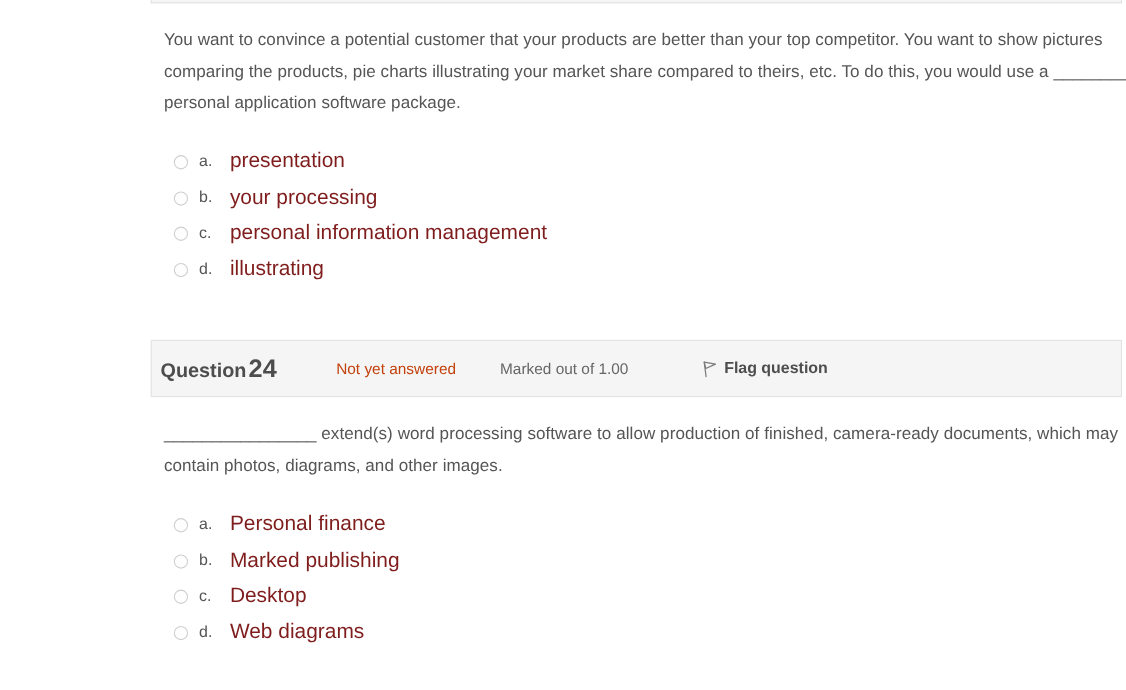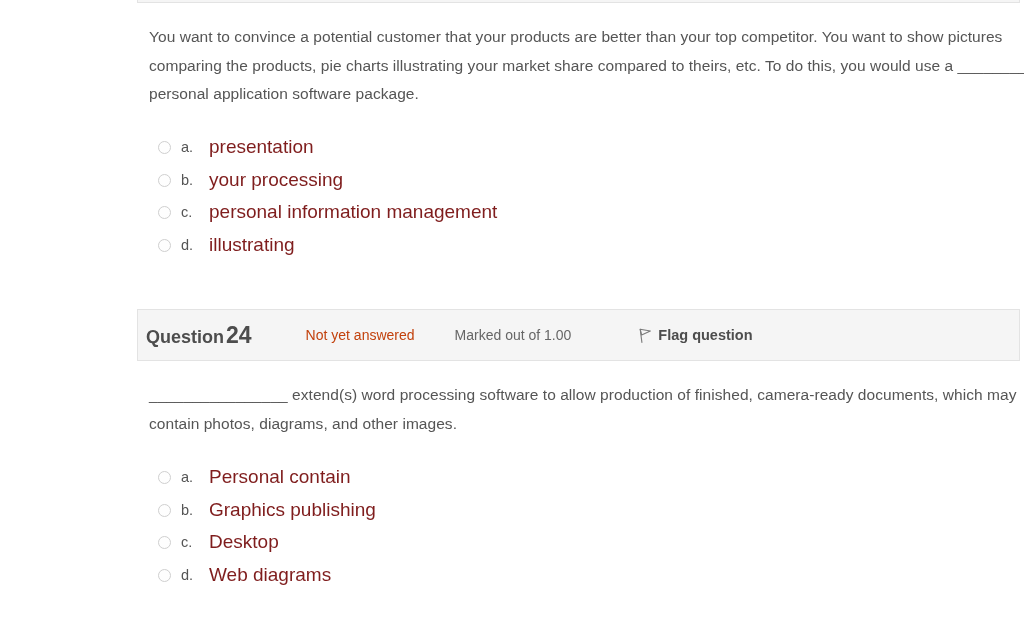--- a/index.html
+++ b/index.html
@@ -212,7 +212,7 @@
       <div class="answer-row">
         <span class="radio"></span>
         <span class="answer-letter">a.</span>
-        <span class="answer-label">Personal contain</span>
+        <span class="answer-label">Personal finance</span>
       </div>
 
       <div class="answer-row">

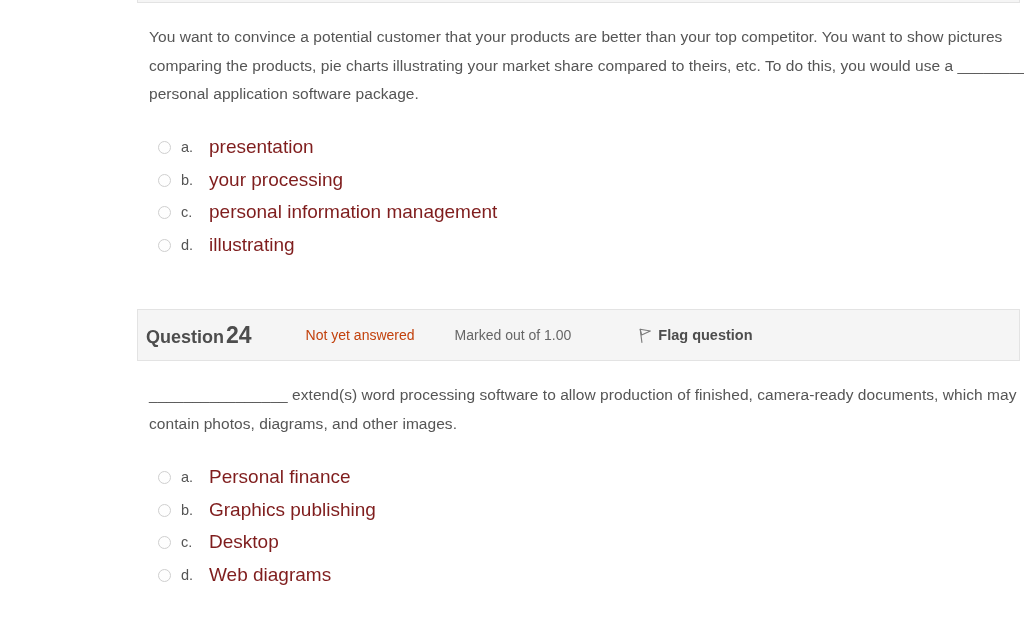--- a/index.html
+++ b/index.html
@@ -218,7 +218,7 @@
       <div class="answer-row">
         <span class="radio"></span>
         <span class="answer-letter">b.</span>
-        <span class="answer-label">Graphics publishing</span>
+        <span class="answer-label">Marked publishing</span>
       </div>
 
       <div class="answer-row">

